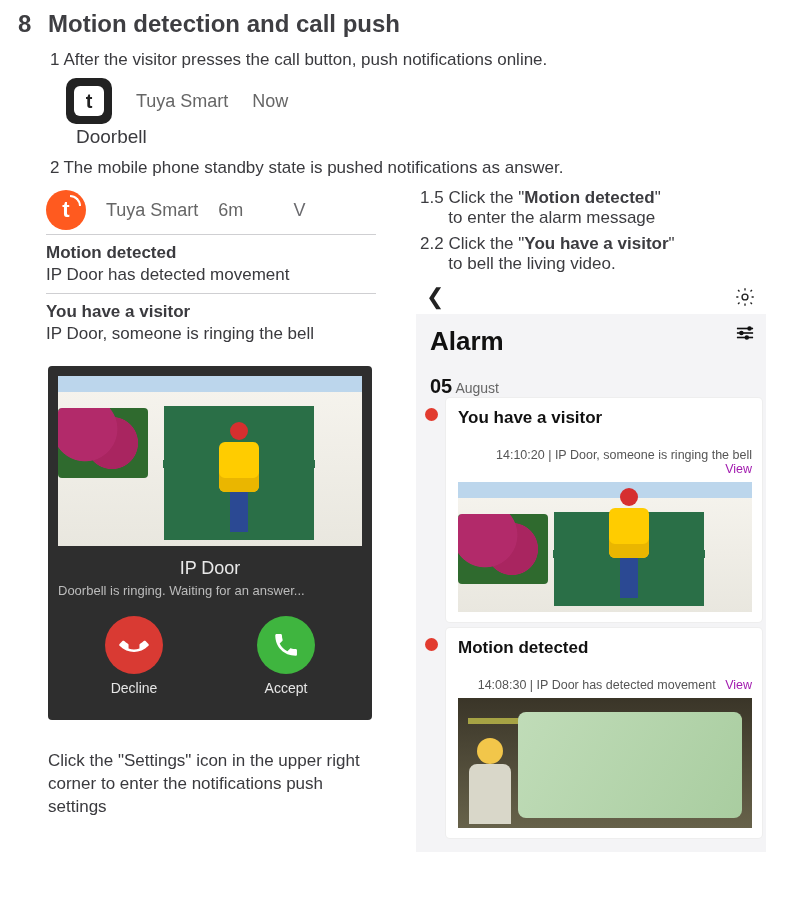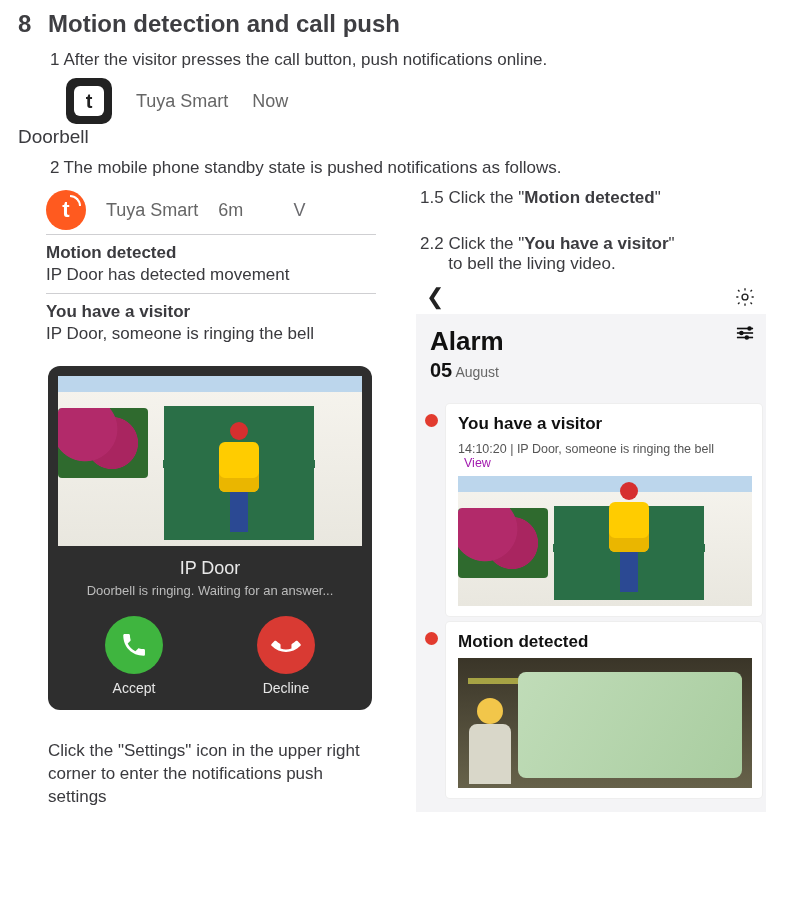--- a/index.html
+++ b/index.html
@@ -18,7 +18,7 @@
   .tuya-glyph-sq { width:30px; height:30px; border-radius:6px; background:#fff; position:relative; display:flex; align-items:center; justify-content:center; }
   .tuya-t { color:#222; font-weight:800; font-size:20px; font-family: Arial; }
   .grey-label { color:#666; font-size:18px; }
-  .doorbell-label { font-size:19px; color:#3a3a3e; margin-top:2px; }
+  .doorbell-label { margin-left:58px; font-size:19px; color:#3a3a3e; margin-top:2px; }
 
   
   .notif-round-row { display:flex; align-items:center; gap:20px; margin:6px 0 4px 28px; }

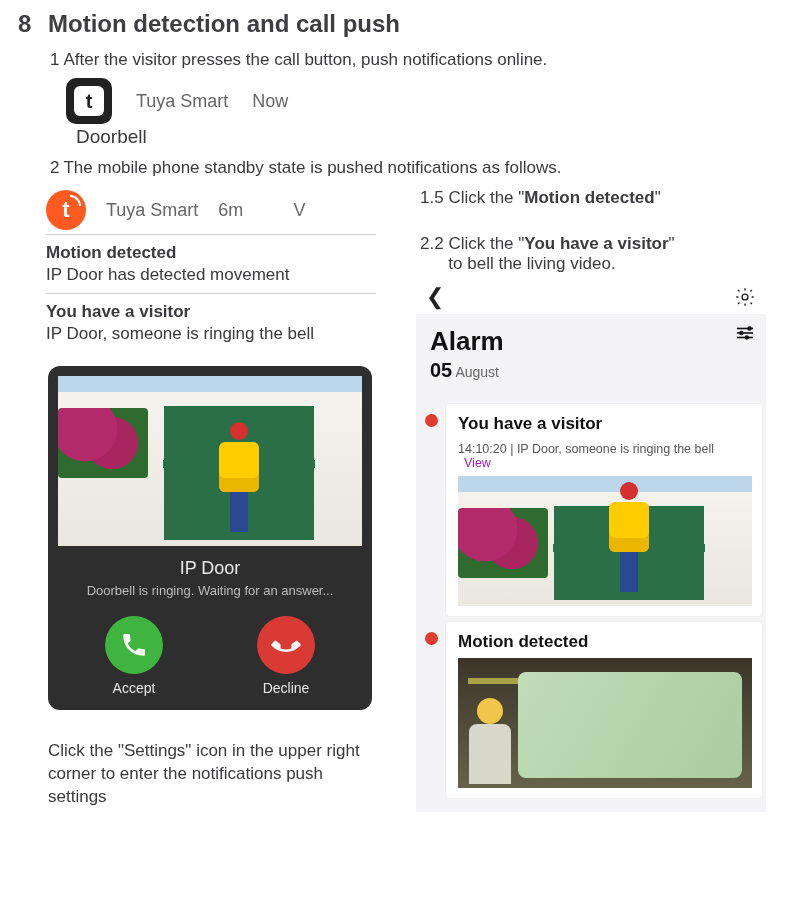--- a/index.html
+++ b/index.html
@@ -114,7 +114,7 @@
   <div class="doorbell-label">Doorbell</div>
 
   <div class="step" style="margin-top:10px">
-    <span class="sn">2</span><span>The mobile phone standby state is pushed notifications  as follows.</span>
+    <span class="sn">2</span><span>The mobile phone standby state is pushed notifications  as answer.</span>
   </div>
 
   <div class="row">

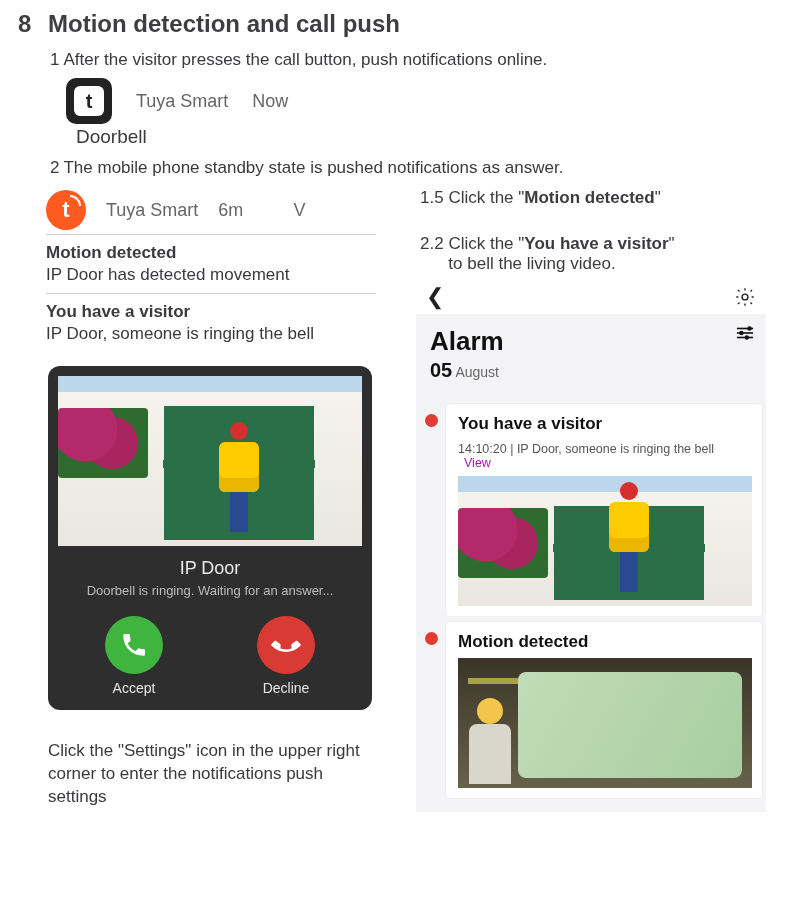--- a/index.html
+++ b/index.html
@@ -179,7 +179,7 @@
       <div class="sub">
         <span>1.5</span>
         <span>Click the "</span><b>Motion detected</b><span>"</span><br>
-        &nbsp;&nbsp;&nbsp;&nbsp;&nbsp;&nbsp;
+        &nbsp;&nbsp;&nbsp;&nbsp;&nbsp;&nbsp;<span>to enter the alarm message</span>
       </div>
       <div class="sub">
         <span>2.2</span>

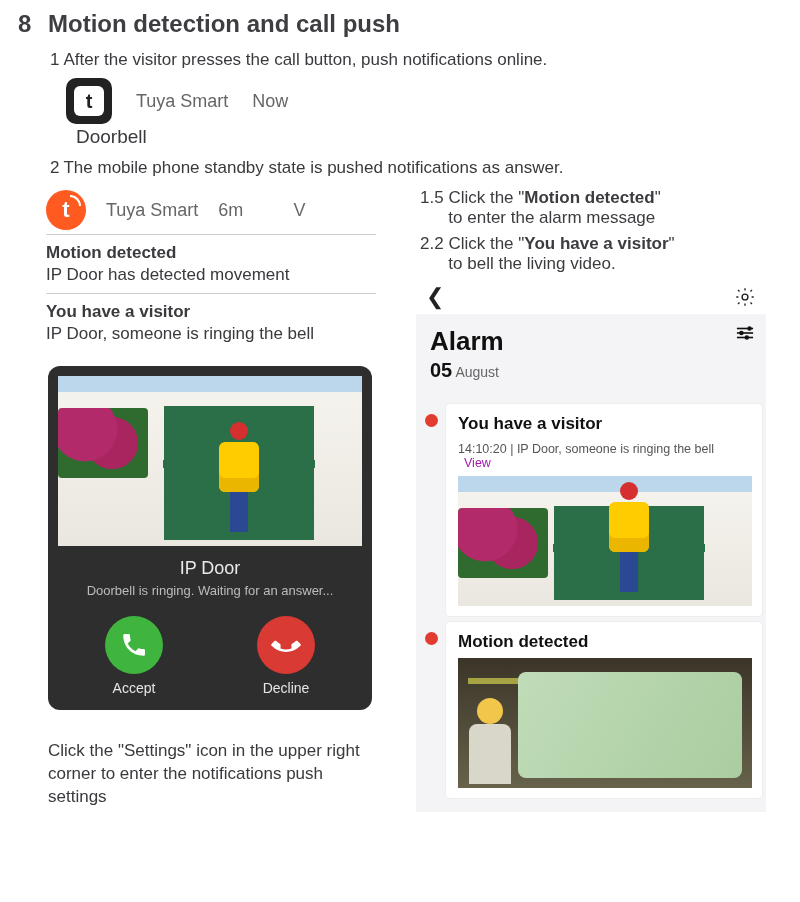--- a/index.html
+++ b/index.html
@@ -71,7 +71,7 @@
   .alarm-head { display:flex; justify-content:space-between; align-items:flex-start; padding:6px 12px 2px 14px;text-align:center; }
   .alarm-h1 { font-size:26px; font-weight:800; color:#111; }
   .list-ic svg{ width:18px; height:14px; stroke:#111; stroke-width:1.8; }
-  .alarm-date { padding:0 14px 22px; font-size:14px; color:#666; }
+  .alarm-date { padding:0 14px 0; font-size:14px; color:#666;margin-top:16px; }
   .alarm-date b { font-size:20px; color:#111; font-weight:700; }
 
   .alarm-item { display:flex; gap:8px; padding:0 4px 6px 8px; }

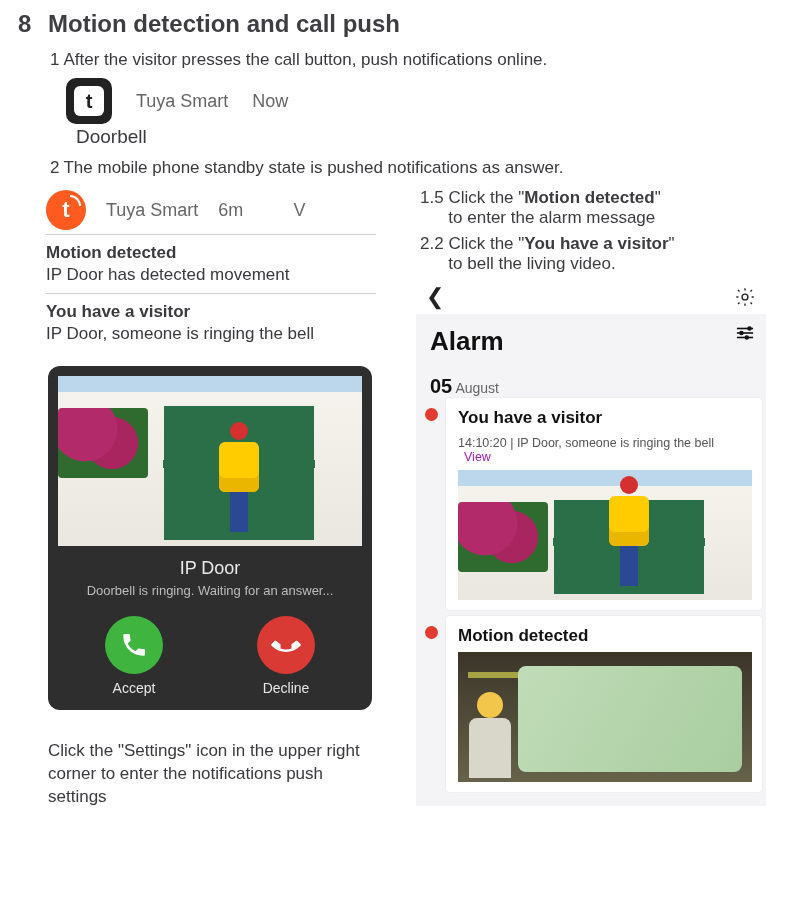--- a/index.html
+++ b/index.html
@@ -79,7 +79,7 @@
   .dot { width:13px; height:13px; border-radius:50%; background:#e23b2f; margin-top:10px; }
   .alarm-card { flex:1; background:#fff; border-radius:4px; padding:10px 10px 10px 12px; box-shadow:0 0 0 1px #eee; }
   .alarm-card h4 { font-size:17px; font-weight:800; color:#111; }
-  .alarm-meta { font-size:12.5px; color:#555; margin-top:8px; }
+  .alarm-meta { font-size:12.5px; color:#555; margin-top:20px;text-align:right; }
   .alarm-meta .view { color:#a21caf; margin-left:6px; }
   .alarm-img { margin-top:6px; }
   .alarm-img .camera-img { height:130px; }

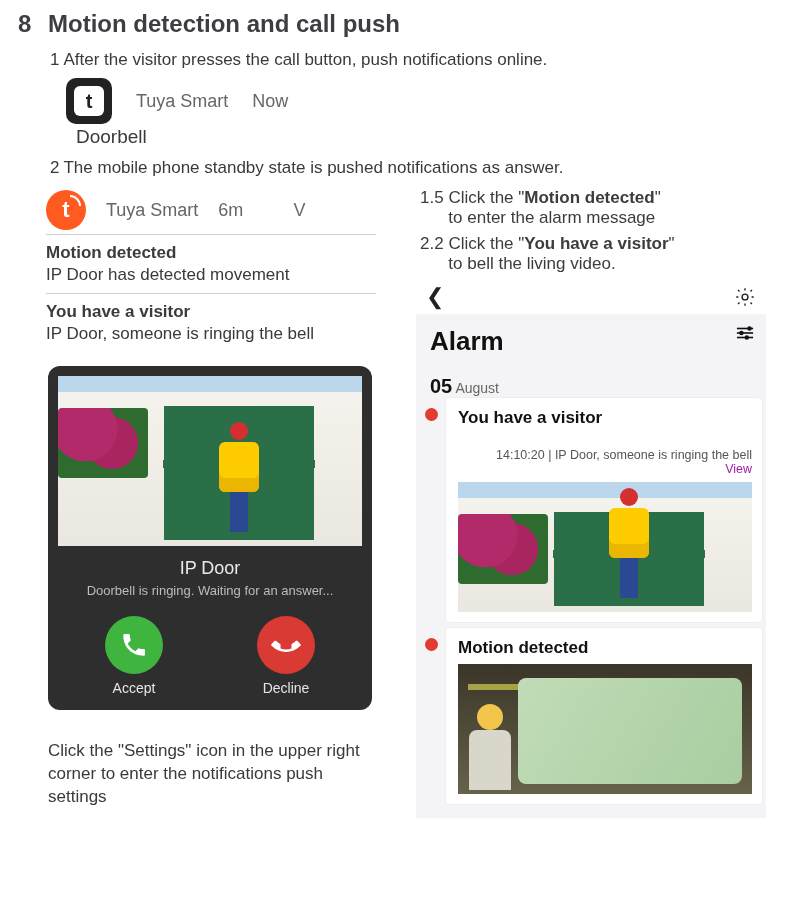--- a/index.html
+++ b/index.html
@@ -38,7 +38,7 @@
   .sub b { font-weight:700; }
 
   
-  .calling { width:324px; background:#2e2e2e; border-radius:12px; margin-left:30px; margin-top:14px; padding:10px 10px 14px; color:#e6e6e6; font-size:13px; }
+  .calling { width:324px; background:#2e2e2e; border-radius:4px; margin-left:30px; margin-top:14px; padding:10px 10px 24px; color:#e6e6e6; font-size:13px; }
   .camera-img { width:100%; height:170px; background:#d9d9d9; position:relative; overflow:hidden; }
   .wall { position:absolute; inset:0; background:linear-gradient(#f6f4ee,#e9e7df); }
   .sky-band{ position:absolute; left:0; right:0; top:0; height:16px; background:#bcd6ec;}

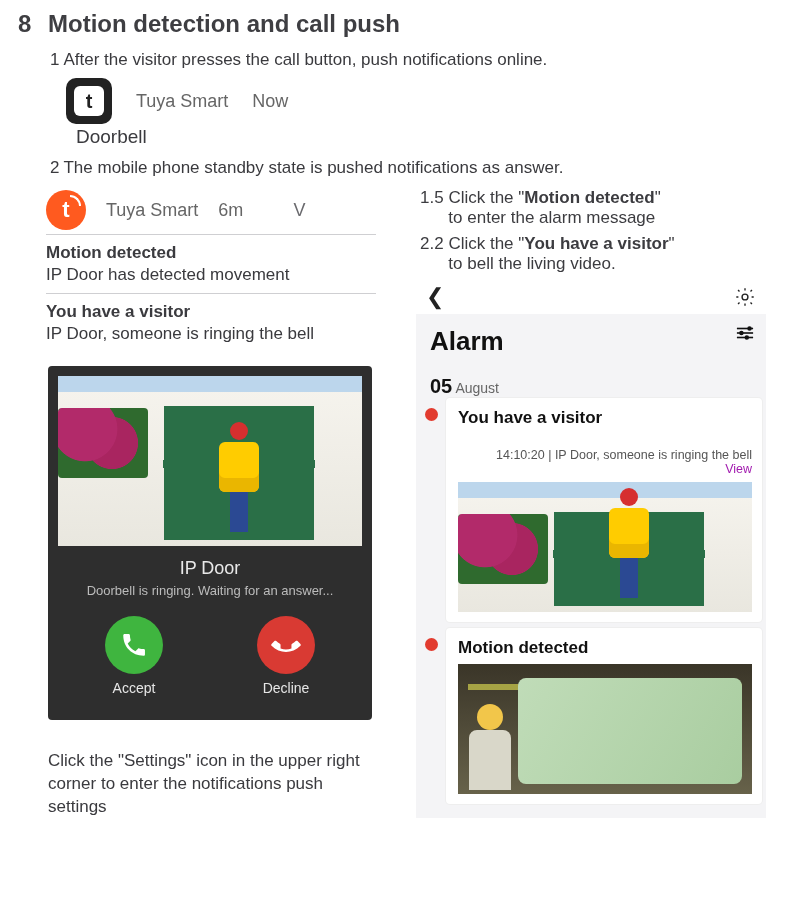--- a/index.html
+++ b/index.html
@@ -50,7 +50,7 @@
   .torso { width:40px; height:50px; background:#ffcc00; border-radius:6px; margin:2px auto 0; box-shadow: inset 0 -14px 0 #eab600; }
   .legs { width:18px; height:40px; background:#2b4993; margin:0 auto; }
   .calling-title { text-align:center; font-size:18px; color:#e9e9e9; margin:12px 0 4px; }
-  .calling-sub { text-align:center; color:#bcbcbc; font-size:13px; }
+  .calling-sub { color:#bcbcbc; font-size:13px; }
   .btn-row { display:flex; justify-content:space-around; margin-top:18px; }
   .call-btn { text-align:center; font-size:14px; color:#e6e6e6; }
   .circle { width:58px; height:58px; border-radius:50%; display:flex; align-items:center; justify-content:center; margin:0 auto 6px; }

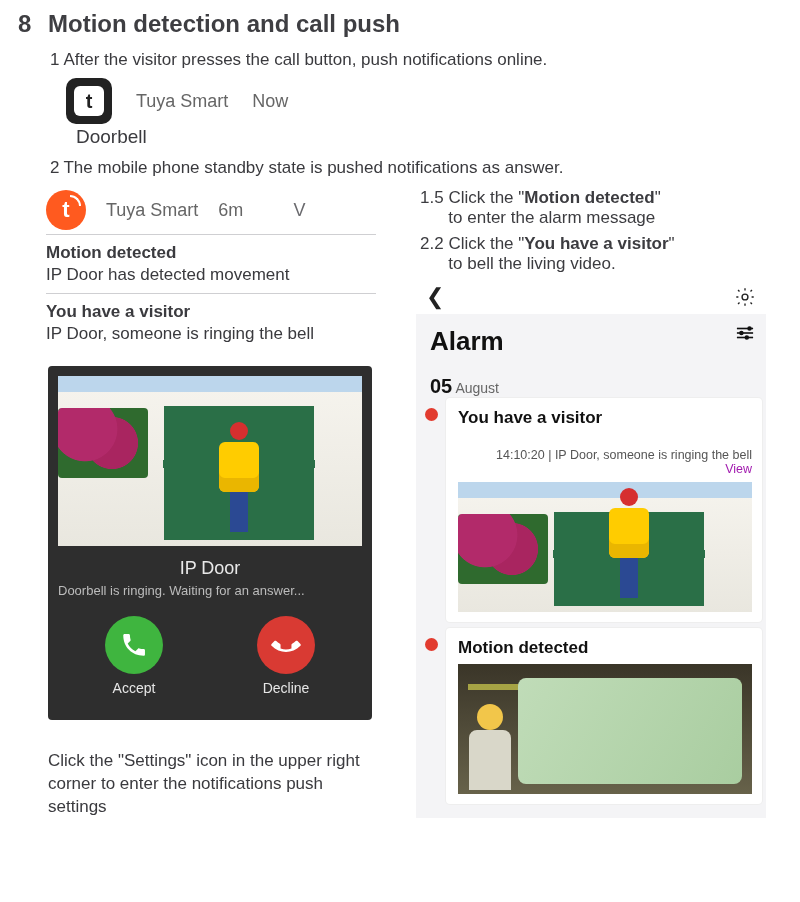--- a/index.html
+++ b/index.html
@@ -153,6 +153,14 @@
         <div class="calling-title">IP Door</div>
         <div class="calling-sub">Doorbell is ringing. Waiting for an answer...</div>
         <div class="btn-row">
+          <div class="call-btn decline">
+            <div class="circle">
+                <svg class="phone-svg" viewBox="0 0 24 24">
+                  <path d="M6.6 10.8c1.5 3 3.6 5.1 6.6 6.6l2.2-2.2c.3-.3.7-.4 1.1-.3 1.2.4 2.5.6 3.8.6.6 0 1.1.5 1.1 1.1v3.5c0 .6-.5 1.1-1.1 1.1C10.2 21.2 2.8 13.8 2.8 3.7c0-.6.5-1.1 1.1-1.1h3.5c.6 0 1.1.5 1.1 1.1 0 1.3.2 2.6.6 3.8.1.4 0 .8-.3 1.1L6.6 10.8z"></path>
+                </svg>
+              </div>
+            <span>Decline</span>
+          </div>
           <div class="call-btn accept">
             <div class="circle">
                 <svg class="phone-svg" viewBox="0 0 24 24">
@@ -160,14 +168,6 @@
                 </svg>
               </div>
             <span>Accept</span>
-          </div>
-          <div class="call-btn decline">
-            <div class="circle">
-                <svg class="phone-svg" viewBox="0 0 24 24">
-                  <path d="M6.6 10.8c1.5 3 3.6 5.1 6.6 6.6l2.2-2.2c.3-.3.7-.4 1.1-.3 1.2.4 2.5.6 3.8.6.6 0 1.1.5 1.1 1.1v3.5c0 .6-.5 1.1-1.1 1.1C10.2 21.2 2.8 13.8 2.8 3.7c0-.6.5-1.1 1.1-1.1h3.5c.6 0 1.1.5 1.1 1.1 0 1.3.2 2.6.6 3.8.1.4 0 .8-.3 1.1L6.6 10.8z"></path>
-                </svg>
-              </div>
-            <span>Decline</span>
           </div>
         </div>
       </div>

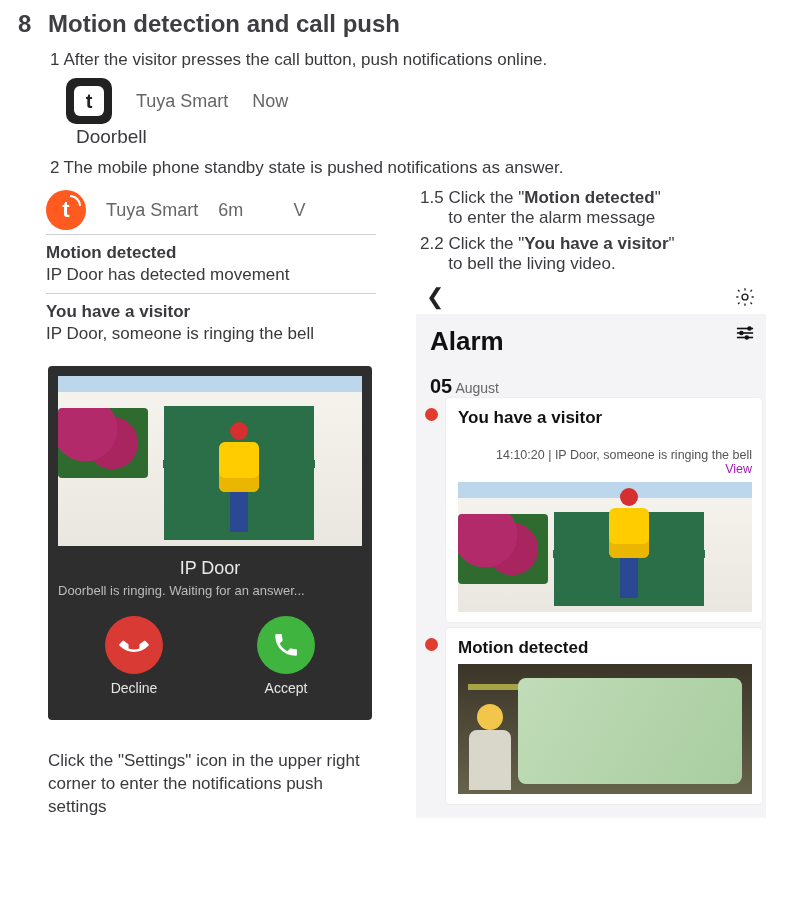--- a/index.html
+++ b/index.html
@@ -248,6 +248,10 @@
               </div>
             <div class="alarm-card">
               <h4>Motion detected</h4>
+              <div class="alarm-meta">
+                <span>14:08:30</span> | <span>IP Door has detected movement</span>
+                <span class="view">View</span>
+              </div>
               <div class="alarm-img">
                   <div class="camera-img">
                 <div class="indoor">

